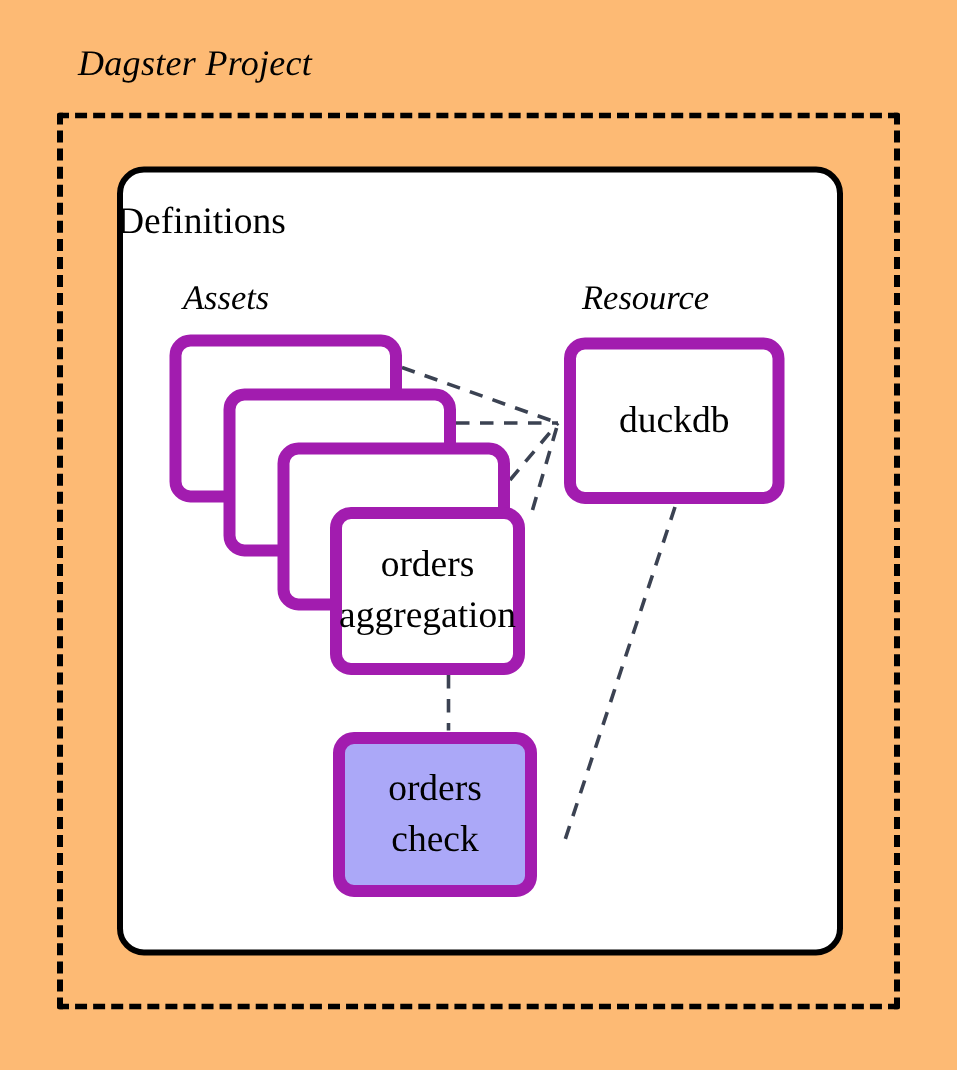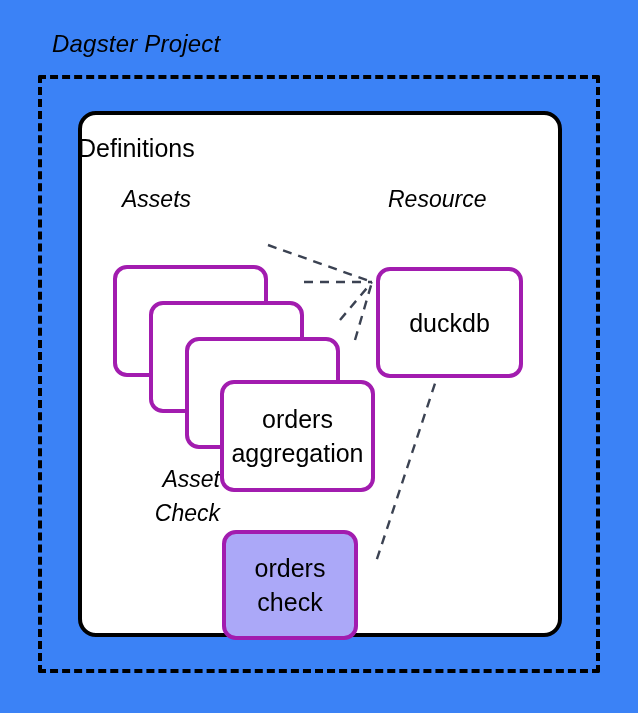--- a/index.html
+++ b/index.html
@@ -15,8 +15,9 @@
     position: relative;
     width: 638px;
     height: 713px;
-    background: #3b82f6;
+    background: #fdba74;
     overflow: hidden;
+    font-family: Liberation Serif, serif;
   }
 
   

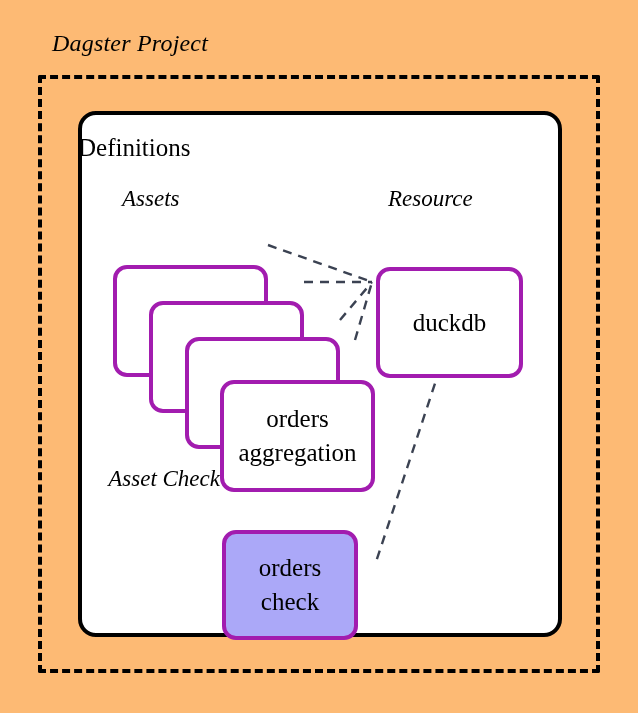--- a/index.html
+++ b/index.html
@@ -93,7 +93,7 @@
   .node {
     position: absolute;
     box-sizing: border-box;
-    border: 4px solid #a21caf;
+    border: 8px solid #a21caf;
     border-radius: 14px;
     background: #ffffff;
     display: flex;
@@ -104,7 +104,6 @@
     color: #000000;
     line-height: 34px;
     padding: 0 6px;
-    margin-top: 42px;
   }
 
   .asset-card-1 { left: 113px; top: 223px; width: 155px; height: 112px; z-index: 3; }

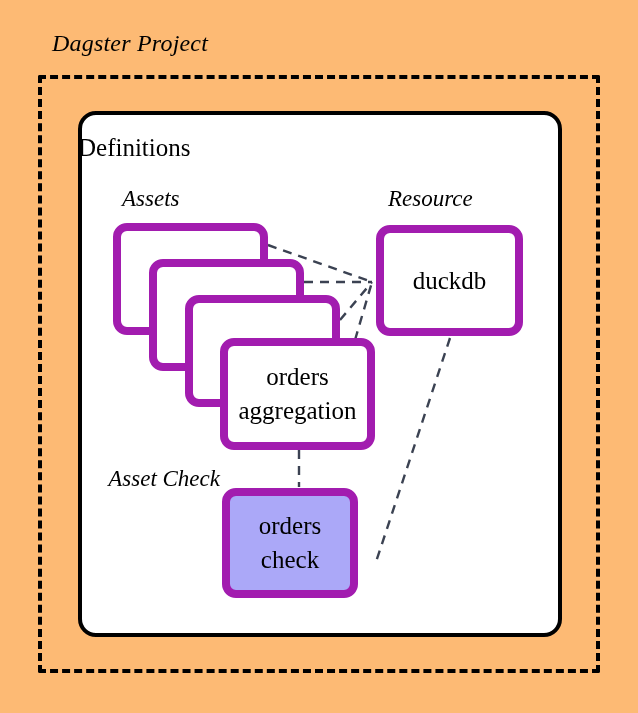--- a/index.html
+++ b/index.html
@@ -109,7 +109,7 @@
   .asset-card-1 { left: 113px; top: 223px; width: 155px; height: 112px; z-index: 3; }
   .asset-card-2 { left: 149px; top: 259px; width: 155px; height: 112px; z-index: 4; }
   .asset-card-3 { left: 185px; top: 295px; width: 155px; height: 112px; z-index: 5; }
-  .asset-card-4 { left: 220px; top: 338px; width: 155px; height: 112px; z-index: 6; }
+  .asset-card-4 { left: 220px; top: 338px; width: 130px; height: 112px; z-index: 6; }
 
   .resource-node {
     left: 376px;

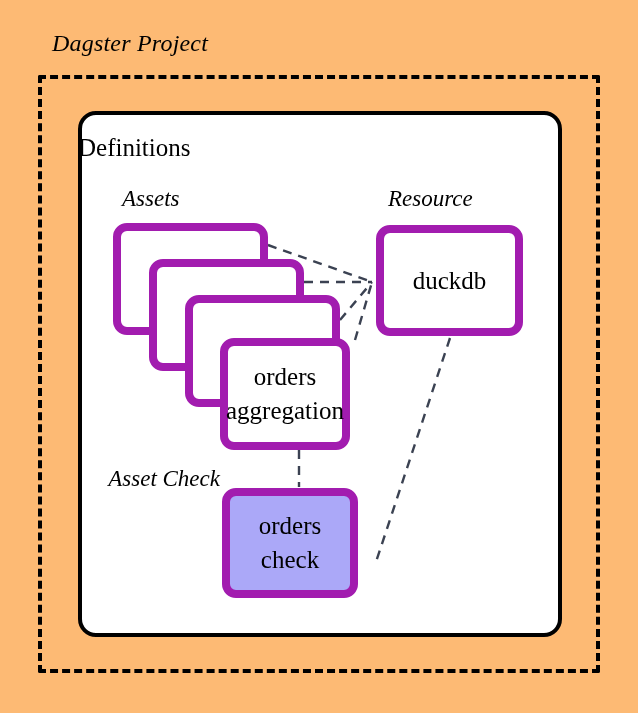--- a/index.html
+++ b/index.html
@@ -173,7 +173,6 @@
 
   <div class="group-label label-resource">Resource</div>
 
-  <div class="group-label label-assetcheck">Asset Check</div>
 
   <div class="node asset-card-1"></div>
 

